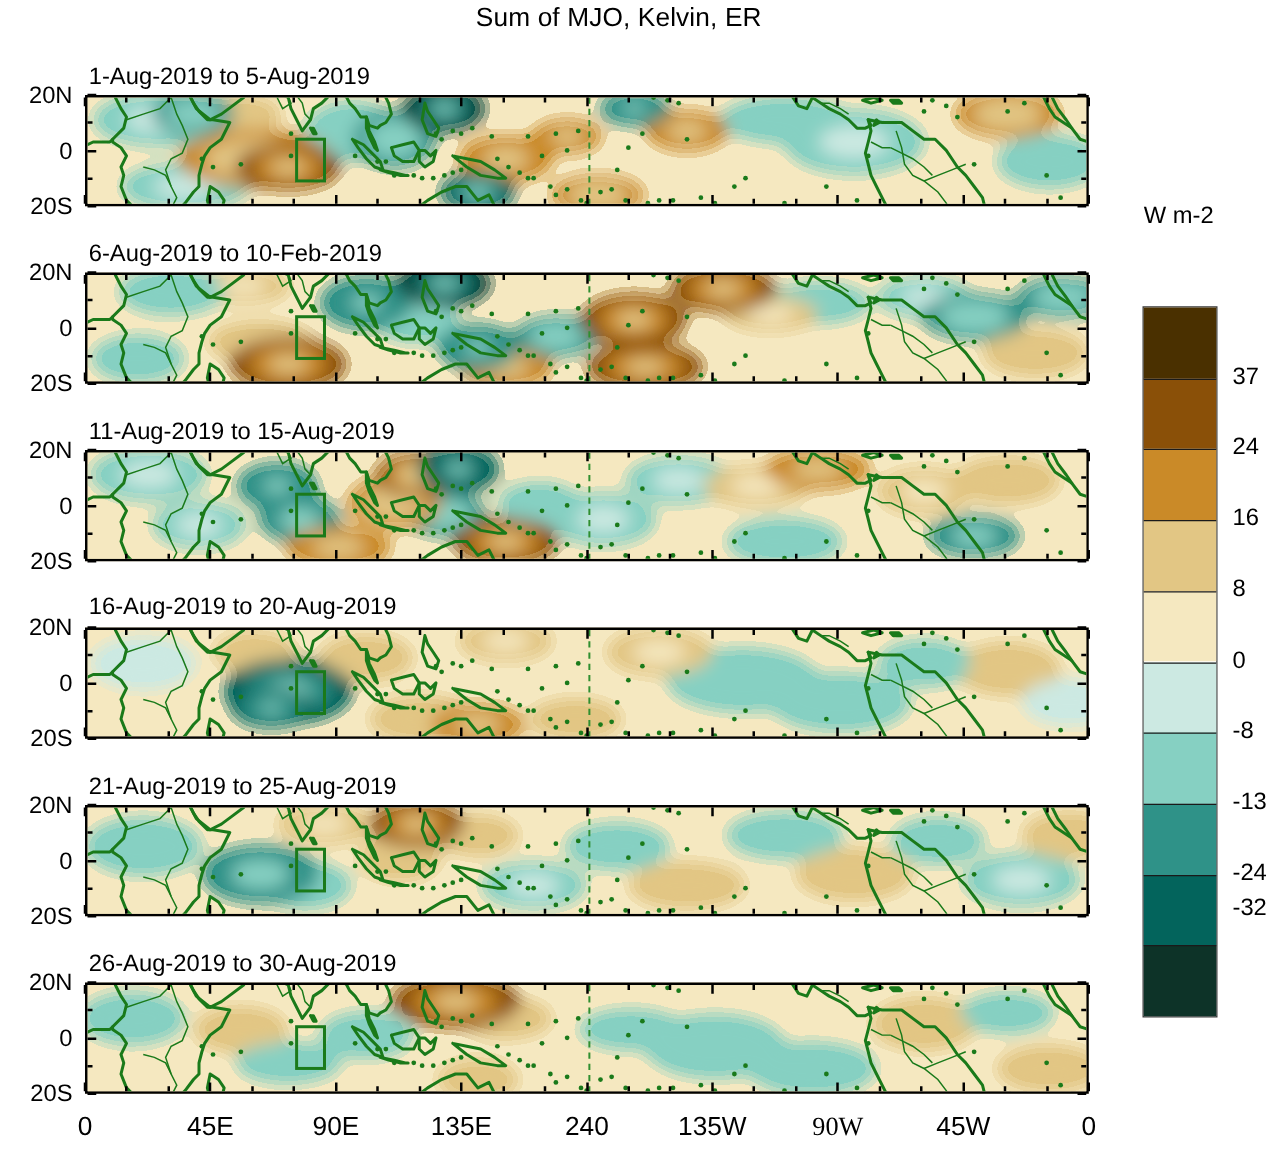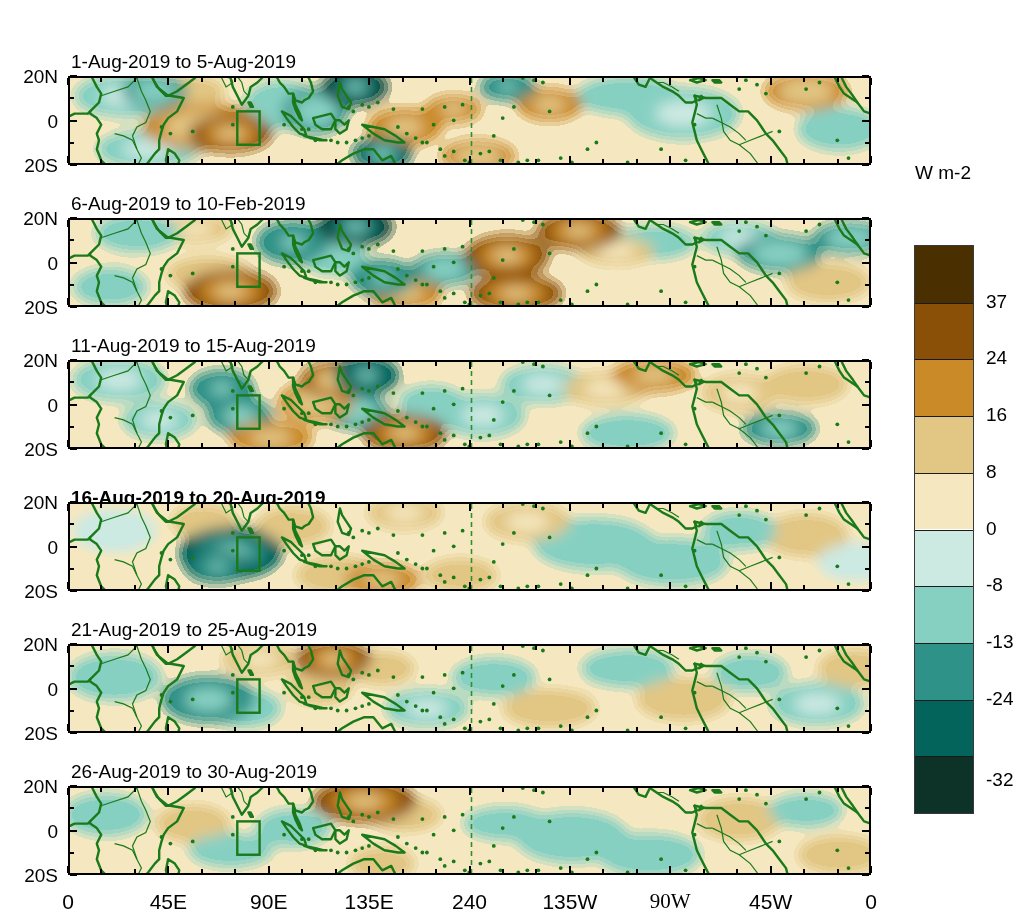--- a/index.html
+++ b/index.html
@@ -33,6 +33,7 @@
 
 <div id="root">
 
+  <div class="fig-title">Sum of MJO, Kelvin, ER</div>
 
   <div id="panels-host">
       <div class="panel" style="left: 0px; top: 0px;">

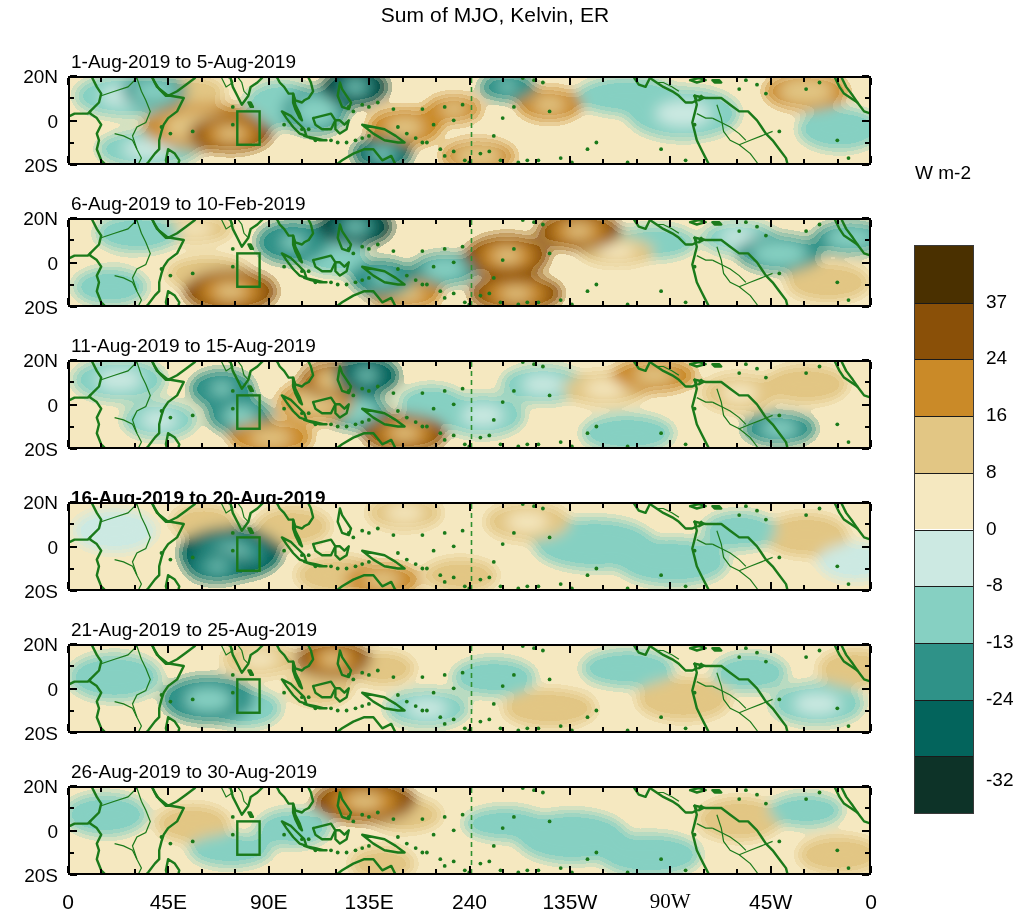--- a/index.html
+++ b/index.html
@@ -750,7 +750,7 @@
         <div class="tick" style="height: 2px; width: 7px; top: 448px; left: 862px;"></div>
       </div>
       <div class="panel" style="left: 0px; top: 0px;">
-        <div class="p-date" style="left: 71px; top: 488px; font-weight: bold;">16-Aug-2019 to 20-Aug-2019</div>
+        <div class="p-date" style="left: 71px; top: 476px;">16-Aug-2019 to 20-Aug-2019</div>
         <div class="ylab" style="left: 0px; width: 58px; top: 493px;">20N</div>
         <div class="ylab" style="left: 0px; width: 58px; top: 537.5px;">0</div>
         <div class="ylab" style="left: 0px; width: 58px; top: 582px;">20S</div>

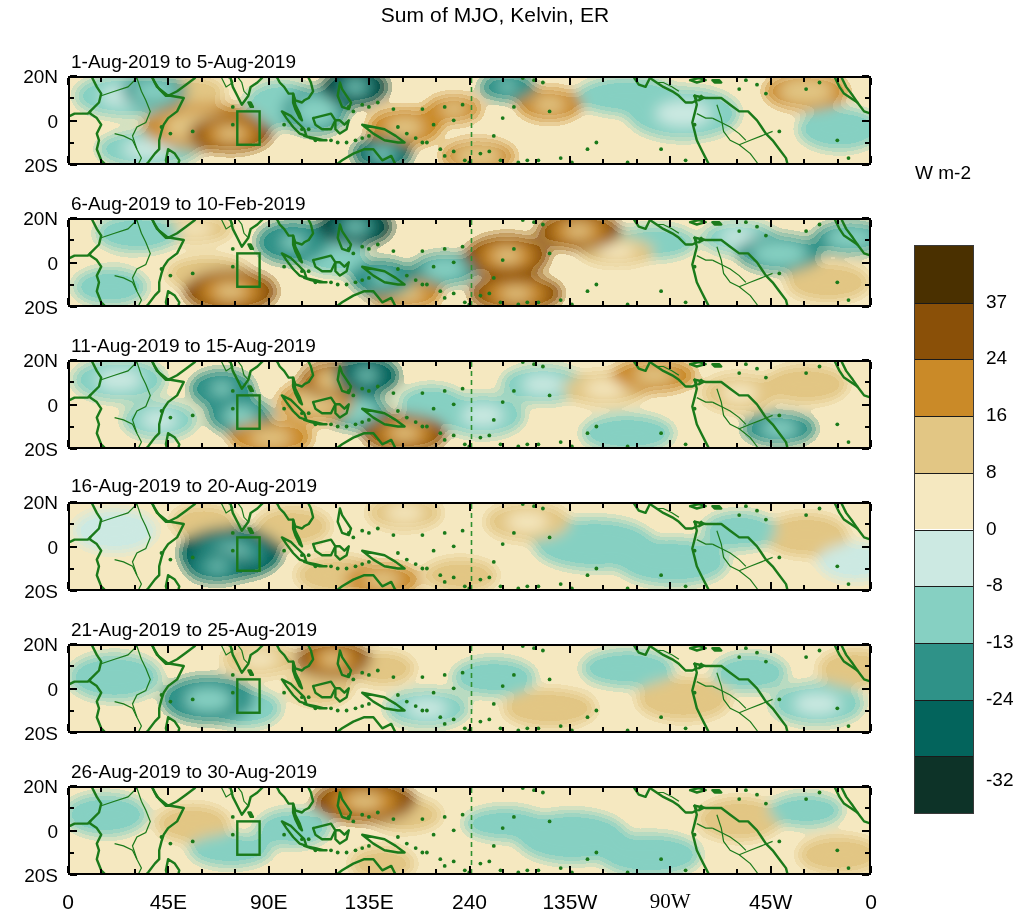--- a/index.html
+++ b/index.html
@@ -1434,7 +1434,7 @@
       <div class="cb-tlab" style="left: 986px; top: 575.2px;">-8</div>
       <div class="cb-tlab" style="left: 986px; top: 631.9px;">-13</div>
       <div class="cb-tlab" style="left: 986px; top: 688.6px;">-24</div>
-      <div class="cb-tlab" style="left: 986px; top: 770px;">-32</div>
+      <div class="cb-tlab" style="left: 986px; top: 717px;">-32</div>
     </div>
 
 </div>

